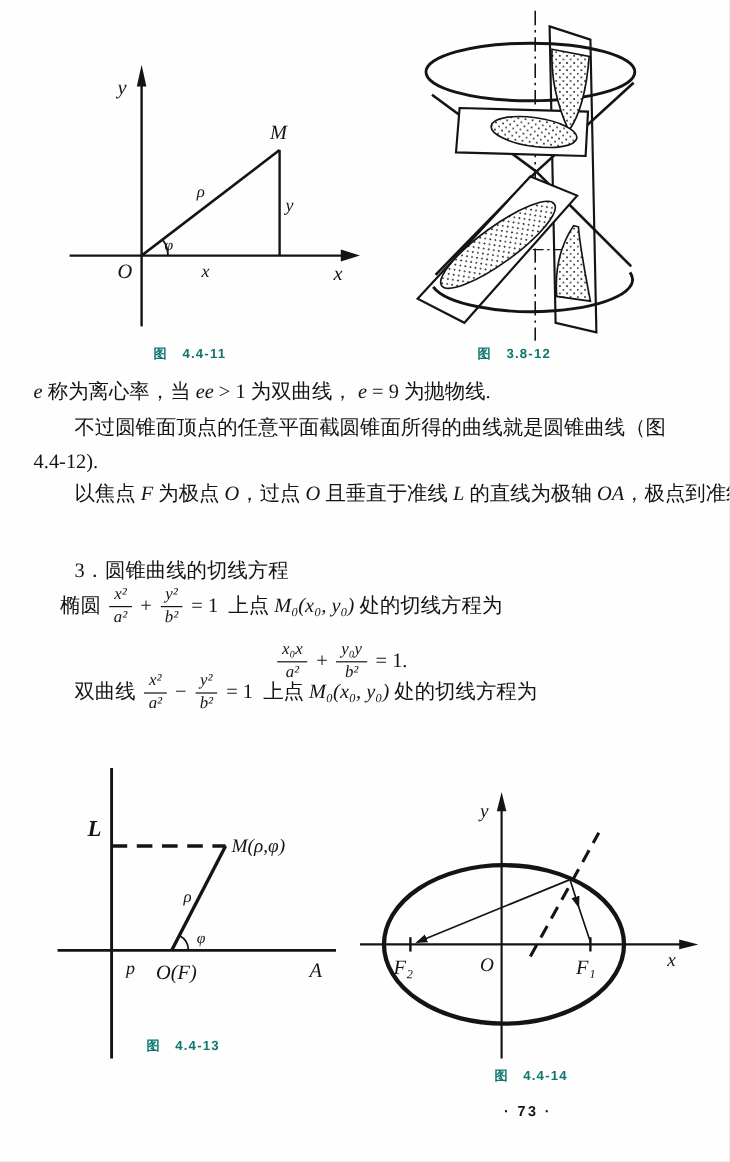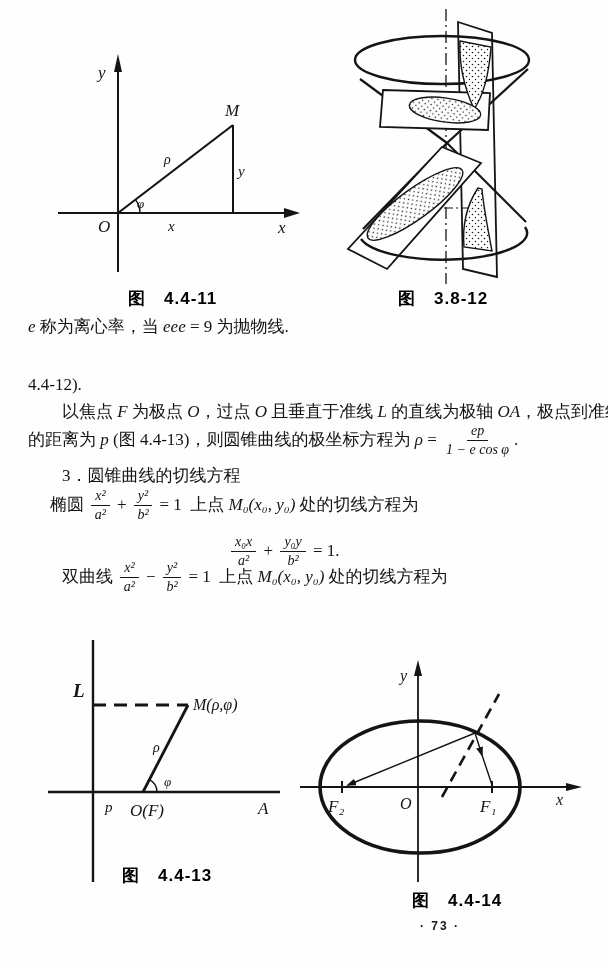--- a/index.html
+++ b/index.html
@@ -22,7 +22,7 @@
   .frac .den{display:block;padding:1px 2px 0 2px;}
   .cap{
     position:absolute;font-family:"Liberation Sans",sans-serif;
-    font-weight:bold;font-size:17px;letter-spacing:1px;color:#000000;white-space:pre;
+    font-weight:bold;font-size:11px;letter-spacing:1px;color:#0f766e;white-space:pre;
   }
   .pagenum{
     position:absolute;left:420px;top:919px;font-weight:bold;font-size:12px;

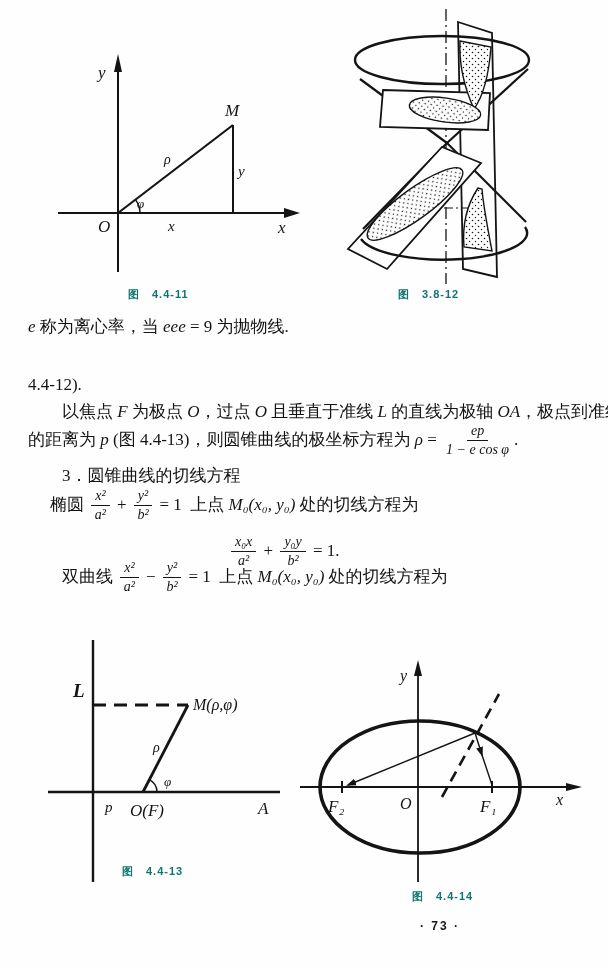--- a/index.html
+++ b/index.html
@@ -89,7 +89,7 @@
   </svg>
   <div class="cap" style="left:398px;top:287px">图　3.8-12</div>
 
-  <div class="tline" style="left:28px;top:316px"><span class="var">e</span><span> 称为离心率，当 </span><span class="var">e</span><span class="var">e</span><span class="var">e</span><span> = 9 为抛物线.</span></div>
+  <div class="tline" style="left:28px;top:316px"><span class="var">e</span><span> 称为离心率，当 </span><span class="var">e</span><span class="var">e</span><span> &gt; 1 为双曲线， </span><span class="var">e</span><span> = 9 为抛物线.</span></div>
   <div class="tline" style="left:28px;top:374px">
     <span>4.4-12).</span>
   </div>

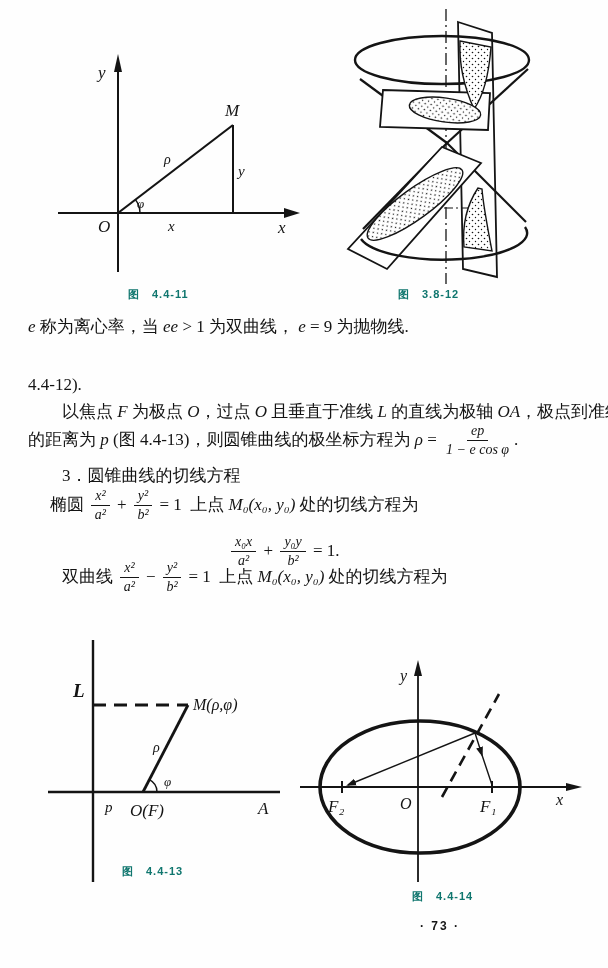--- a/index.html
+++ b/index.html
@@ -90,6 +90,9 @@
   <div class="cap" style="left:398px;top:287px">图　3.8-12</div>
 
   <div class="tline" style="left:28px;top:316px"><span class="var">e</span><span> 称为离心率，当 </span><span class="var">e</span><span class="var">e</span><span> &gt; 1 为双曲线， </span><span class="var">e</span><span> = 9 为抛物线.</span></div>
+  <div class="tline" style="left:62px;top:346px">
+    <span>不过圆锥面顶点的任意平面截圆锥面所得的曲线就是圆锥曲线（图</span>
+  </div>
   <div class="tline" style="left:28px;top:374px">
     <span>4.4-12).</span>
   </div>

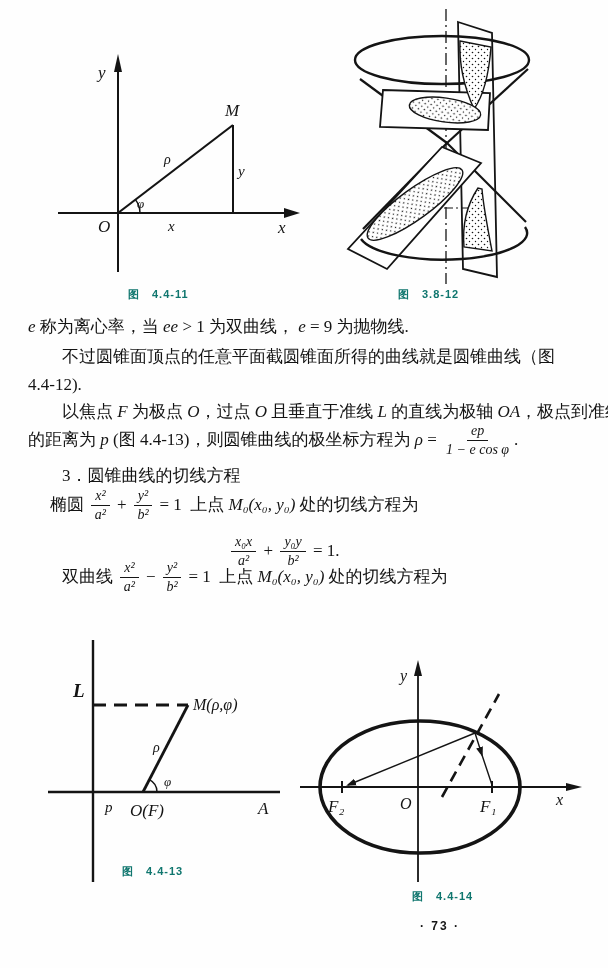--- a/index.html
+++ b/index.html
@@ -97,9 +97,6 @@
     <span>4.4-12).</span>
   </div>
   <div class="tline" style="left:28px;top:401px;padding-left:34px"><span>以焦点 </span><span class="var">F</span><span> 为极点 </span><span class="var">O</span><span>，过点 </span><span class="var">O</span><span> 且垂直于准线 </span><span class="var">L</span><span> 的直线为极轴 </span><span class="var">OA</span><span>，极点到准线</span></div>
-  <div class="tline" style="left:28px;top:420px;height:40px">
-    <span><span>的距离为 </span><span class="var">p</span><span> (图 4.4-13)，则圆锥曲线的极坐标方程为 </span><span class="var">ρ</span><span> = </span></span><span class="frac"><span class="num">ep</span><span class="den">1 − e cos φ</span></span><span>.</span>
-  </div>
 
   <div class="tline" style="left:62px;top:465px">
     <span>3．圆锥曲线的切线方程</span>

